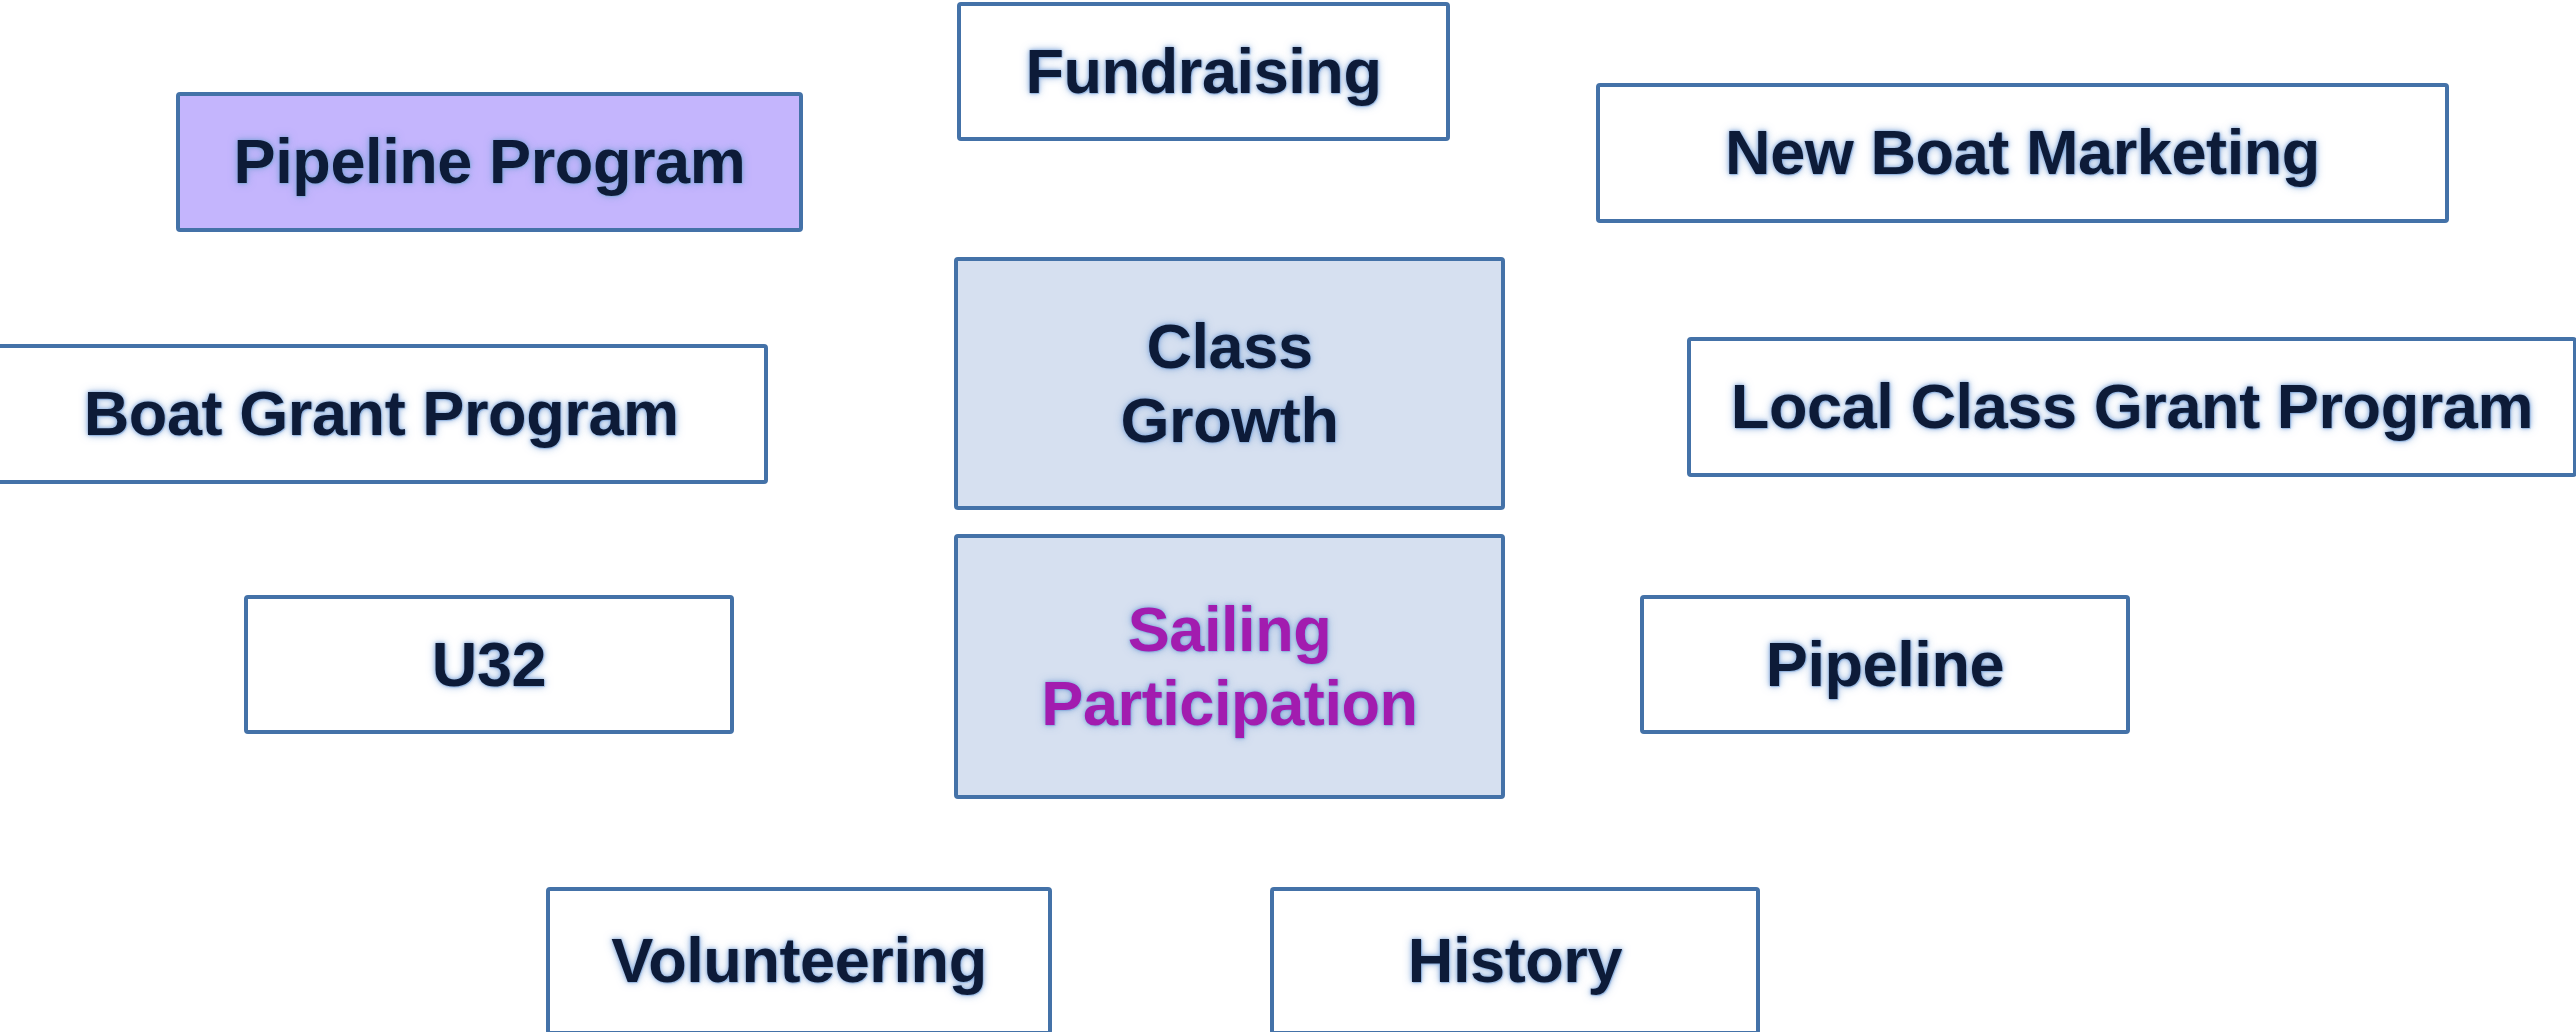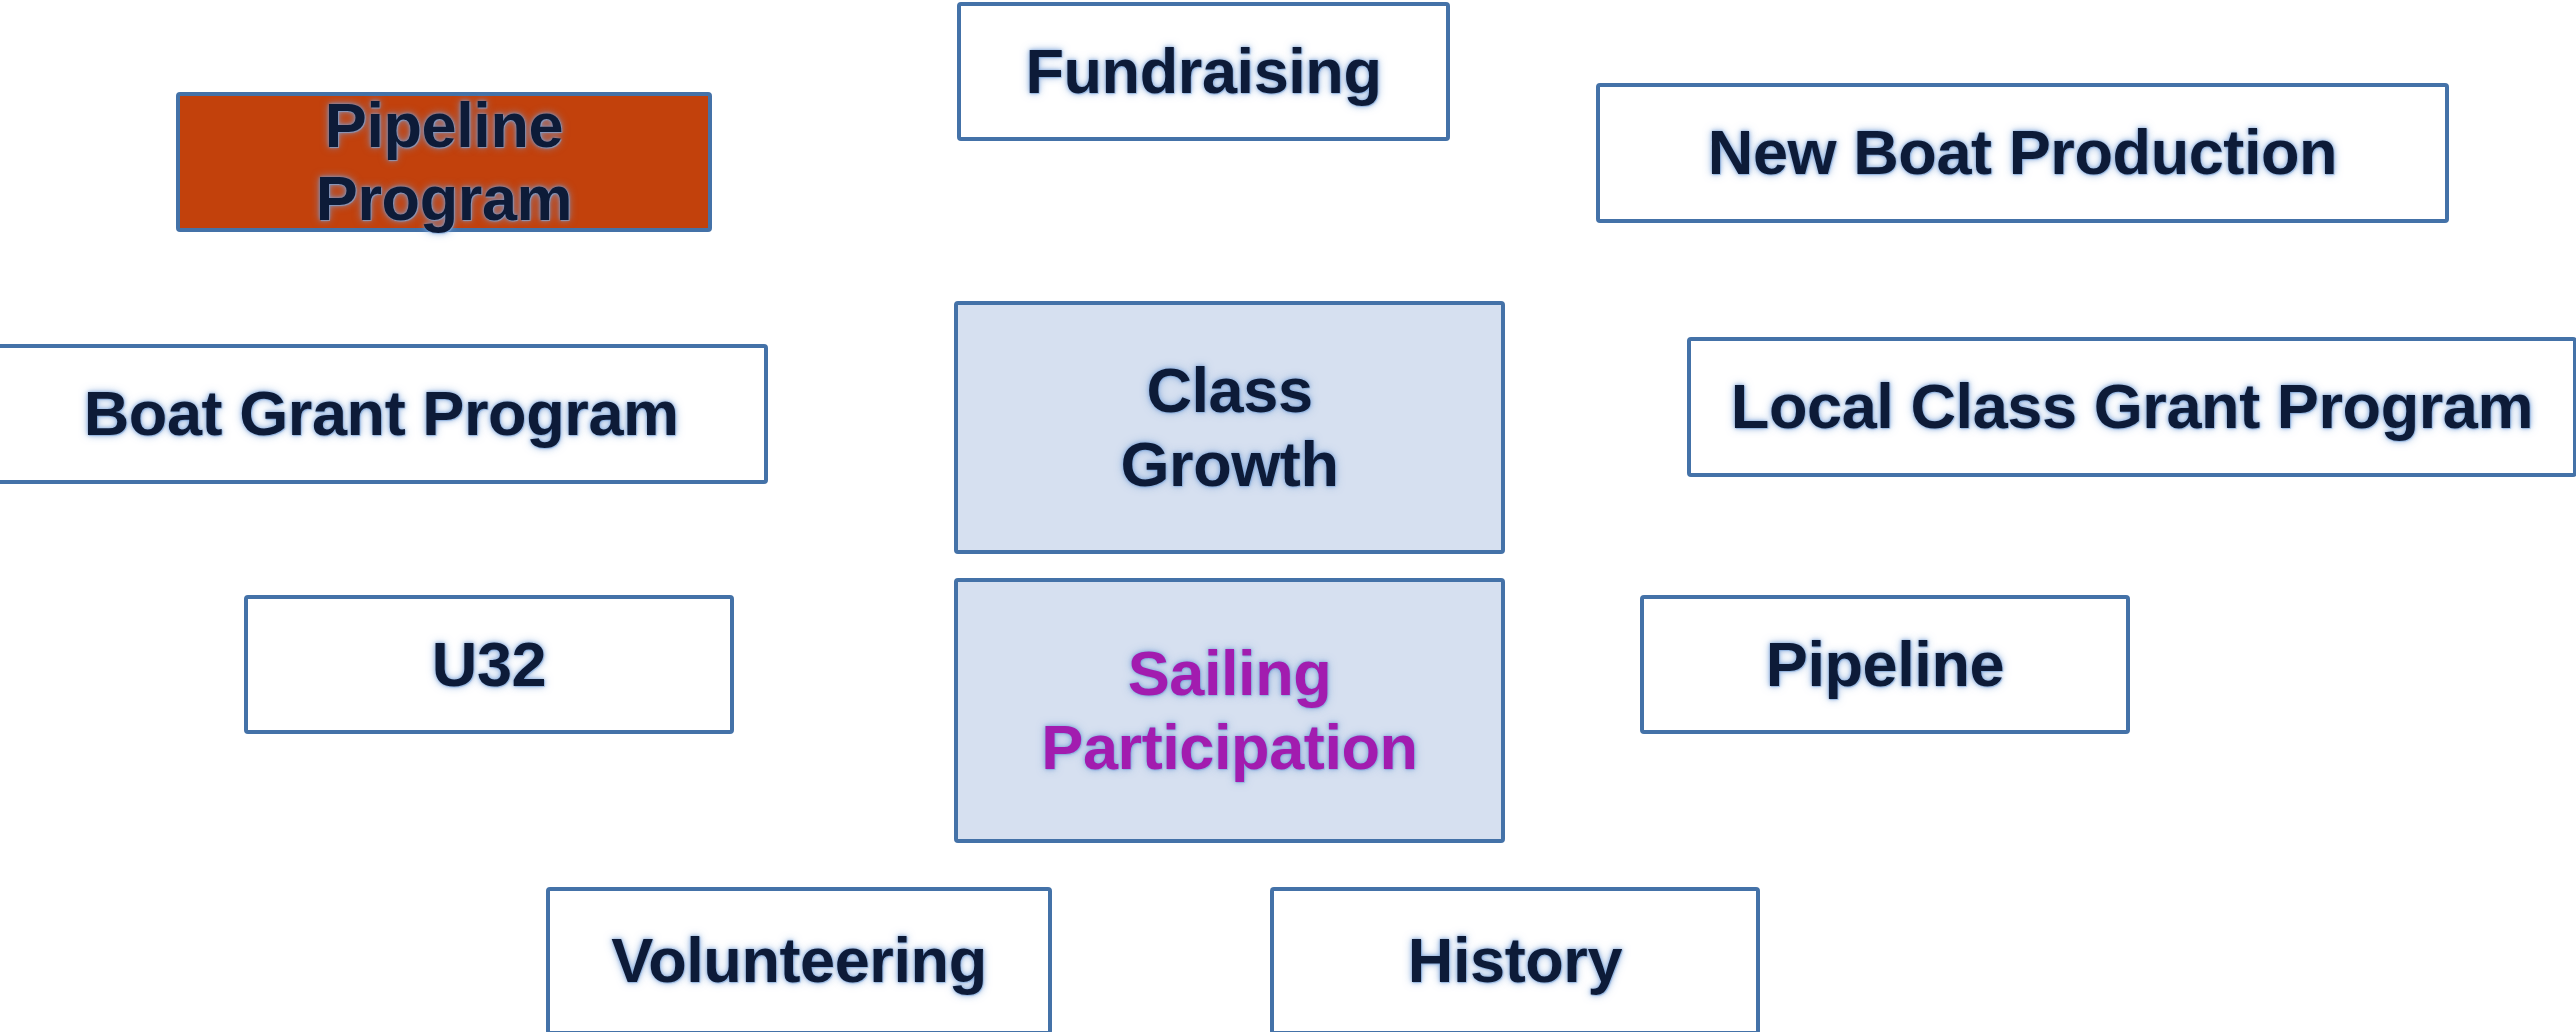--- a/index.html
+++ b/index.html
@@ -49,7 +49,7 @@
 
 <div id="canvas" style="background: rgb(255, 255, 255);">
     <div class="node" style="left: 957px; top: 1.8px; width: 493px; height: 139px; font-size: 63px; border-color: rgb(68, 114, 168); color: rgb(13, 27, 56); background: rgb(255, 255, 255);">Fundraising</div>
-    <div class="node" style="left: 176px; top: 92px; width: 536px; height: 140px; font-size: 63px; border-color: rgb(68, 114, 168); color: rgb(13, 27, 56); background: #c2410c;">Pipeline Program</div>
+    <div class="node" style="left: 176px; top: 92px; width: 627px; height: 140px; font-size: 63px; border-color: rgb(68, 114, 168); color: rgb(13, 27, 56); background: #c4b5fd;">Pipeline Program</div>
     <div class="node" style="left: 1596px; top: 83px; width: 853px; height: 140px; font-size: 63px; border-color: rgb(68, 114, 168); color: rgb(13, 27, 56); background: rgb(255, 255, 255);">New Boat Production</div>
     <div class="node" style="left: -5.3px; top: 344px; width: 773px; height: 140px; font-size: 63px; border-color: rgb(68, 114, 168); color: rgb(13, 27, 56); background: rgb(255, 255, 255);">Boat Grant Program</div>
     <div class="node highlight" style="left: 954px; top: 257px; width: 551px; height: 253px; font-size: 63px; border-color: rgb(68, 114, 168); color: rgb(13, 27, 56); background: rgb(214, 224, 240);">Class

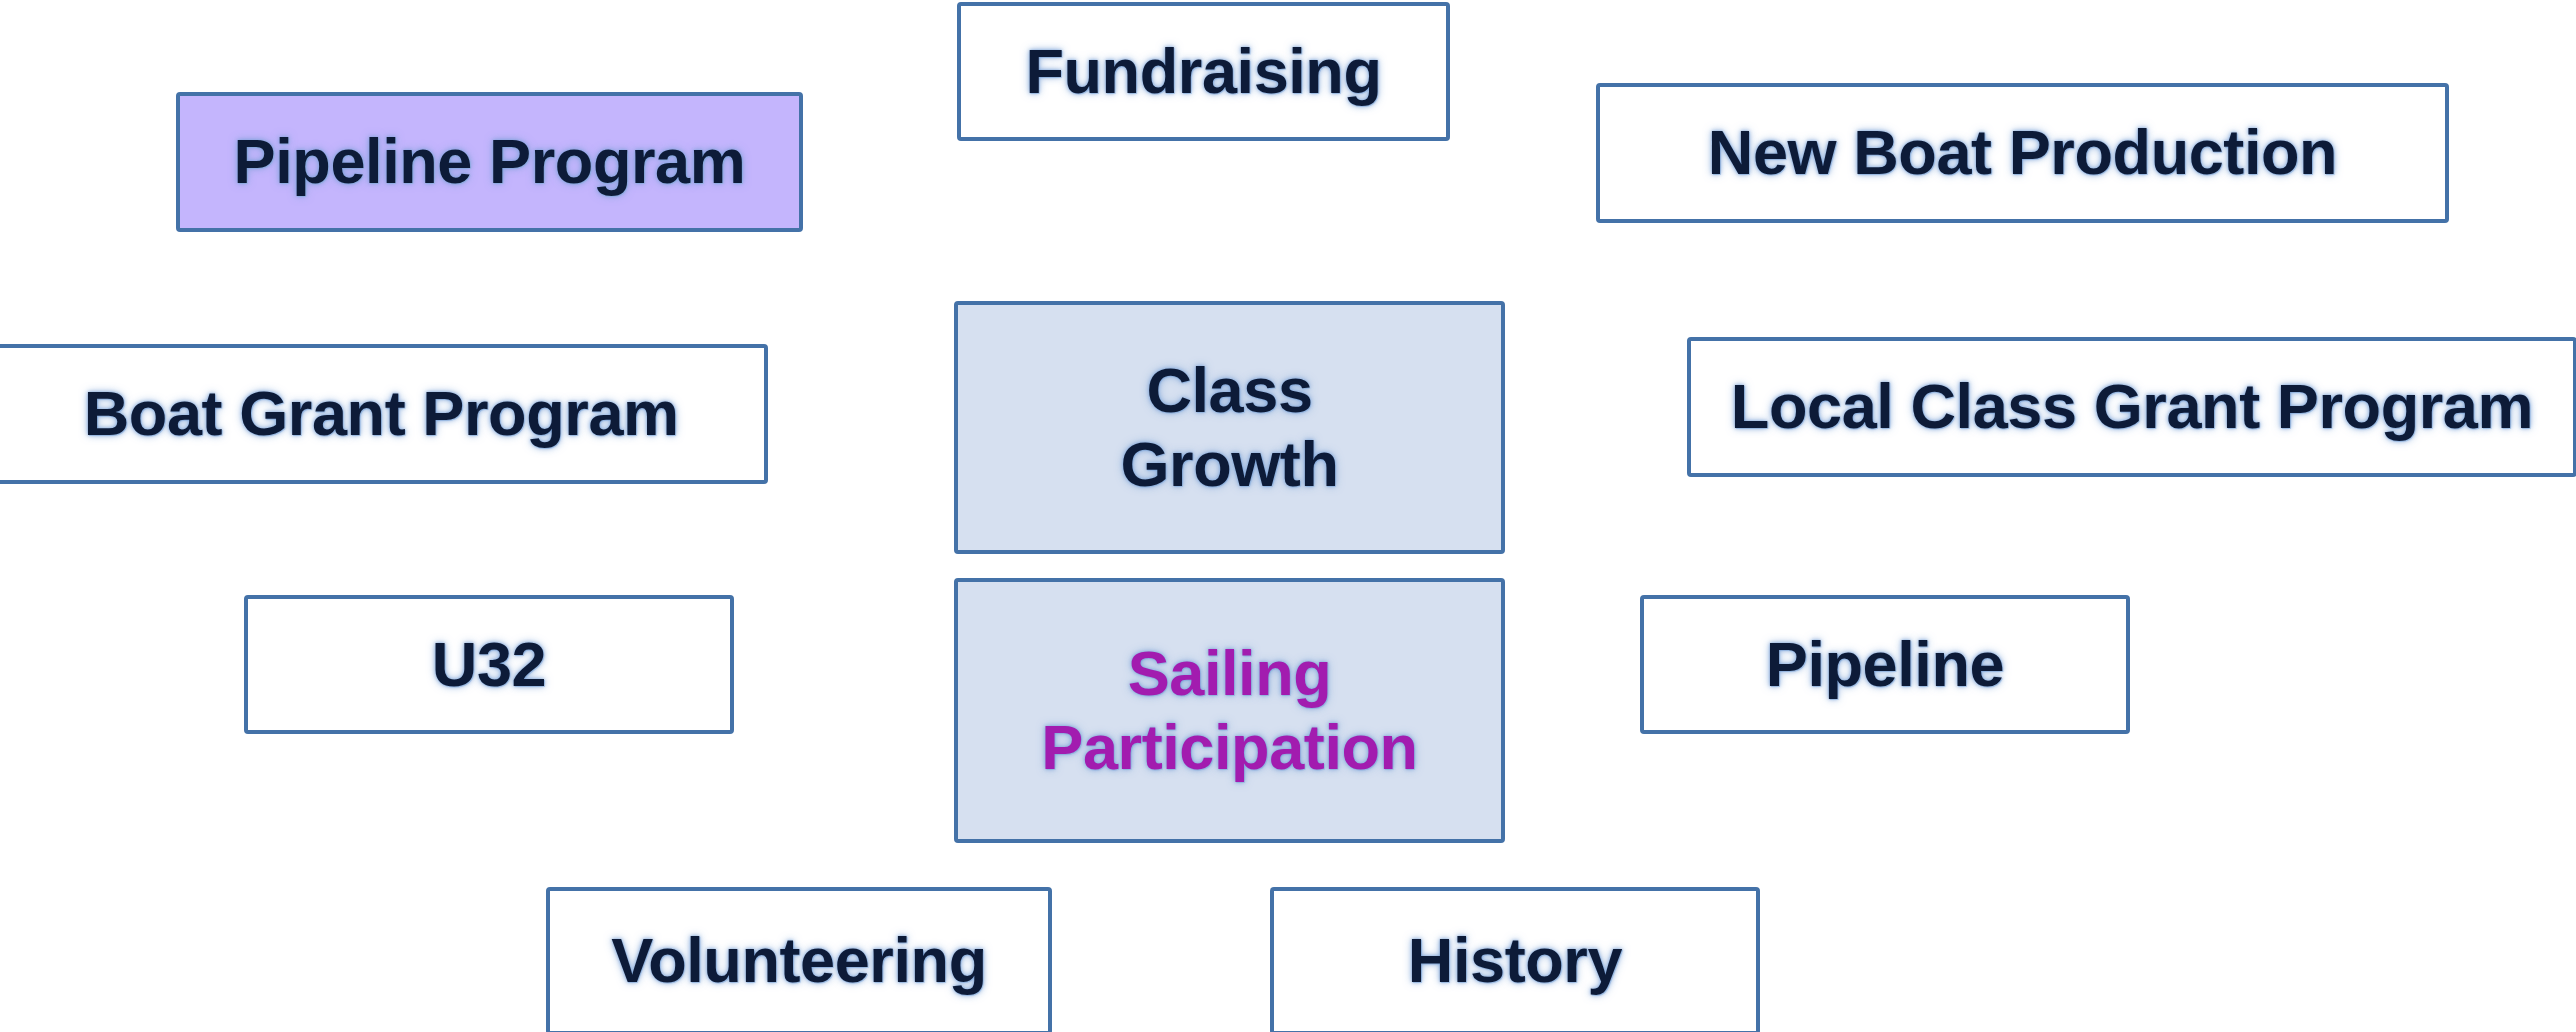--- a/index.html
+++ b/index.html
@@ -50,7 +50,7 @@
 <div id="canvas" style="background: rgb(255, 255, 255);">
     <div class="node" style="left: 957px; top: 1.8px; width: 493px; height: 139px; font-size: 63px; border-color: rgb(68, 114, 168); color: rgb(13, 27, 56); background: rgb(255, 255, 255);">Fundraising</div>
     <div class="node" style="left: 176px; top: 92px; width: 627px; height: 140px; font-size: 63px; border-color: rgb(68, 114, 168); color: rgb(13, 27, 56); background: #c4b5fd;">Pipeline Program</div>
-    <div class="node" style="left: 1596px; top: 83px; width: 853px; height: 140px; font-size: 63px; border-color: rgb(68, 114, 168); color: rgb(13, 27, 56); background: rgb(255, 255, 255);">New Boat Production</div>
+    <div class="node" style="left: 1596px; top: 83px; width: 853px; height: 140px; font-size: 63px; border-color: rgb(68, 114, 168); color: rgb(13, 27, 56); background: rgb(255, 255, 255);">New Boat Marketing</div>
     <div class="node" style="left: -5.3px; top: 344px; width: 773px; height: 140px; font-size: 63px; border-color: rgb(68, 114, 168); color: rgb(13, 27, 56); background: rgb(255, 255, 255);">Boat Grant Program</div>
     <div class="node highlight" style="left: 954px; top: 257px; width: 551px; height: 253px; font-size: 63px; border-color: rgb(68, 114, 168); color: rgb(13, 27, 56); background: rgb(214, 224, 240);">Class
 Growth</div>

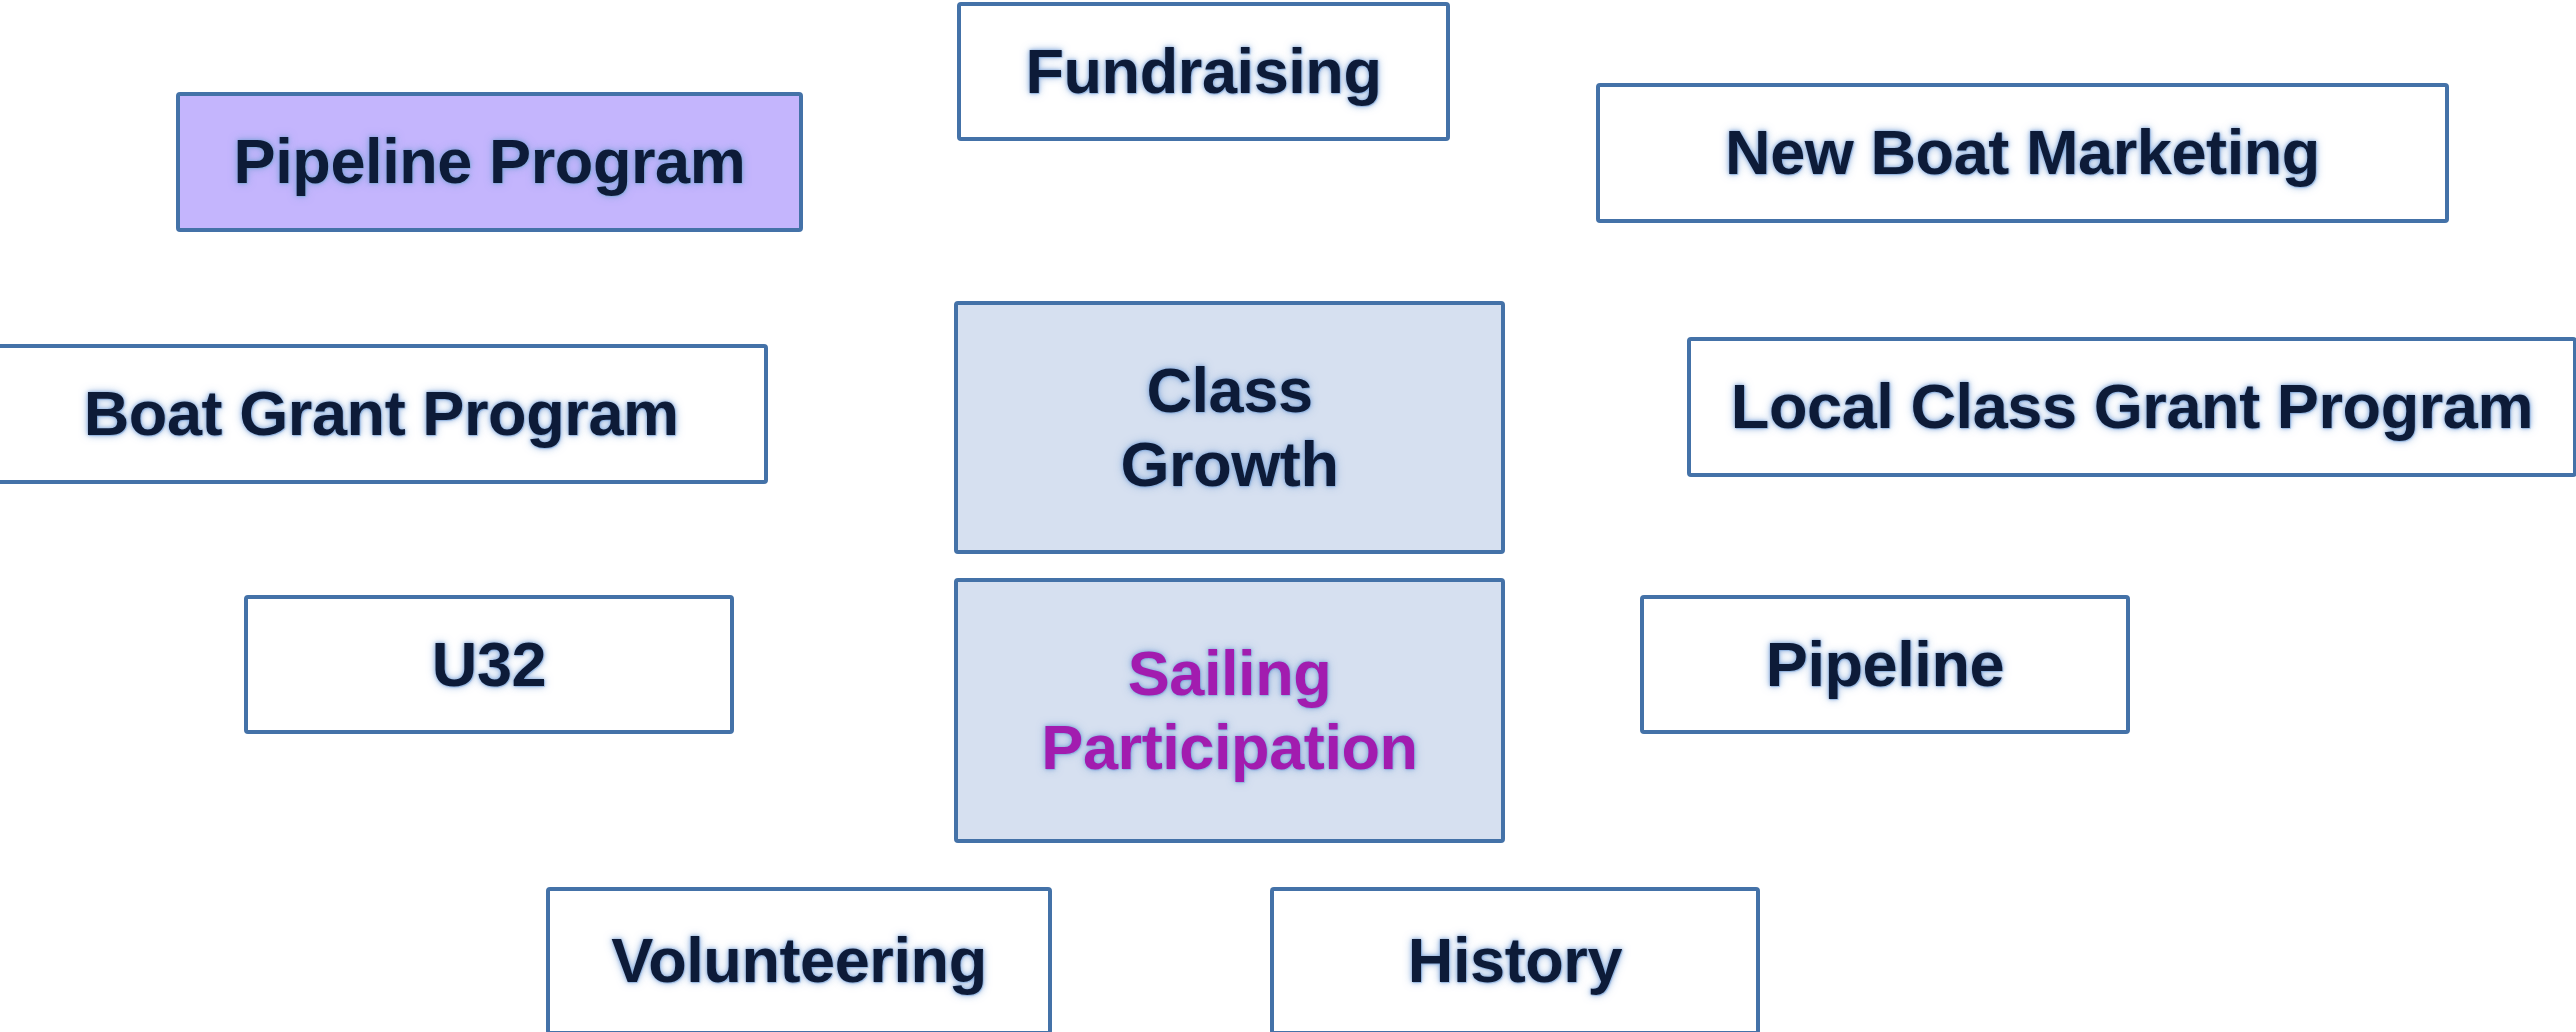--- a/index.html
+++ b/index.html
@@ -41,7 +41,6 @@
   }
   .node.highlight {
     background: #D6E0F0;
-    margin-top: 44px;
   }
 </style>
 </head>

